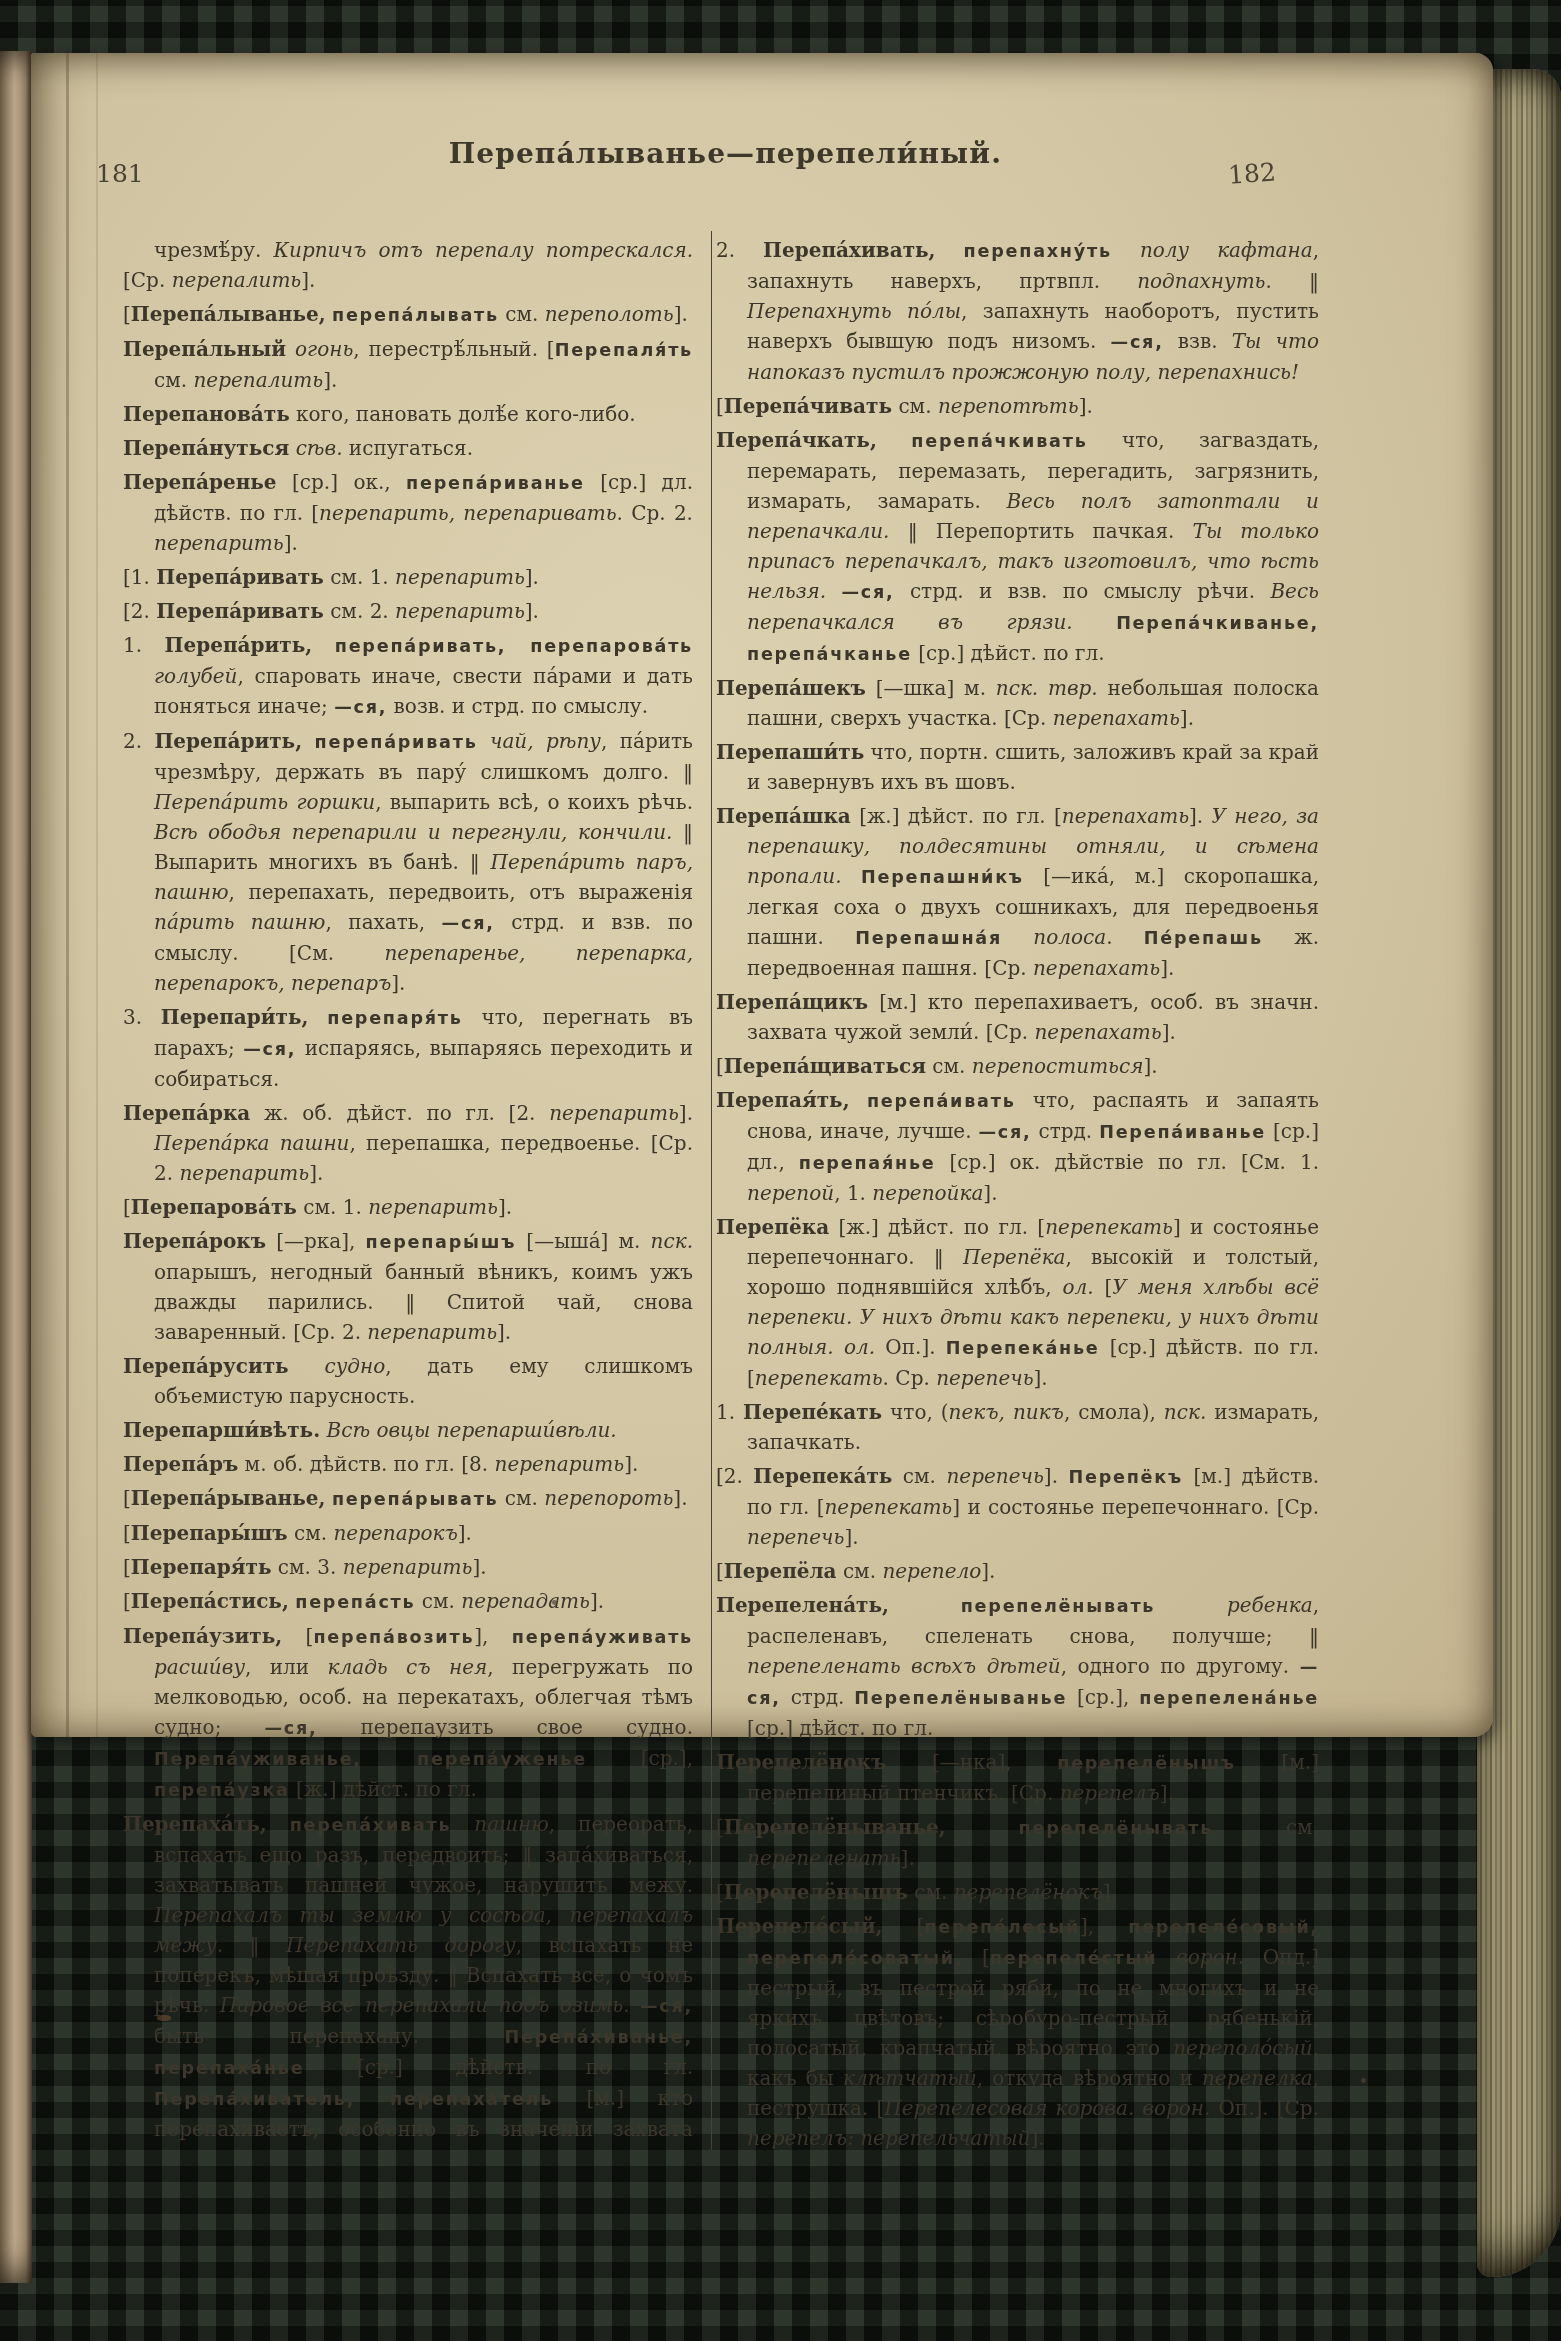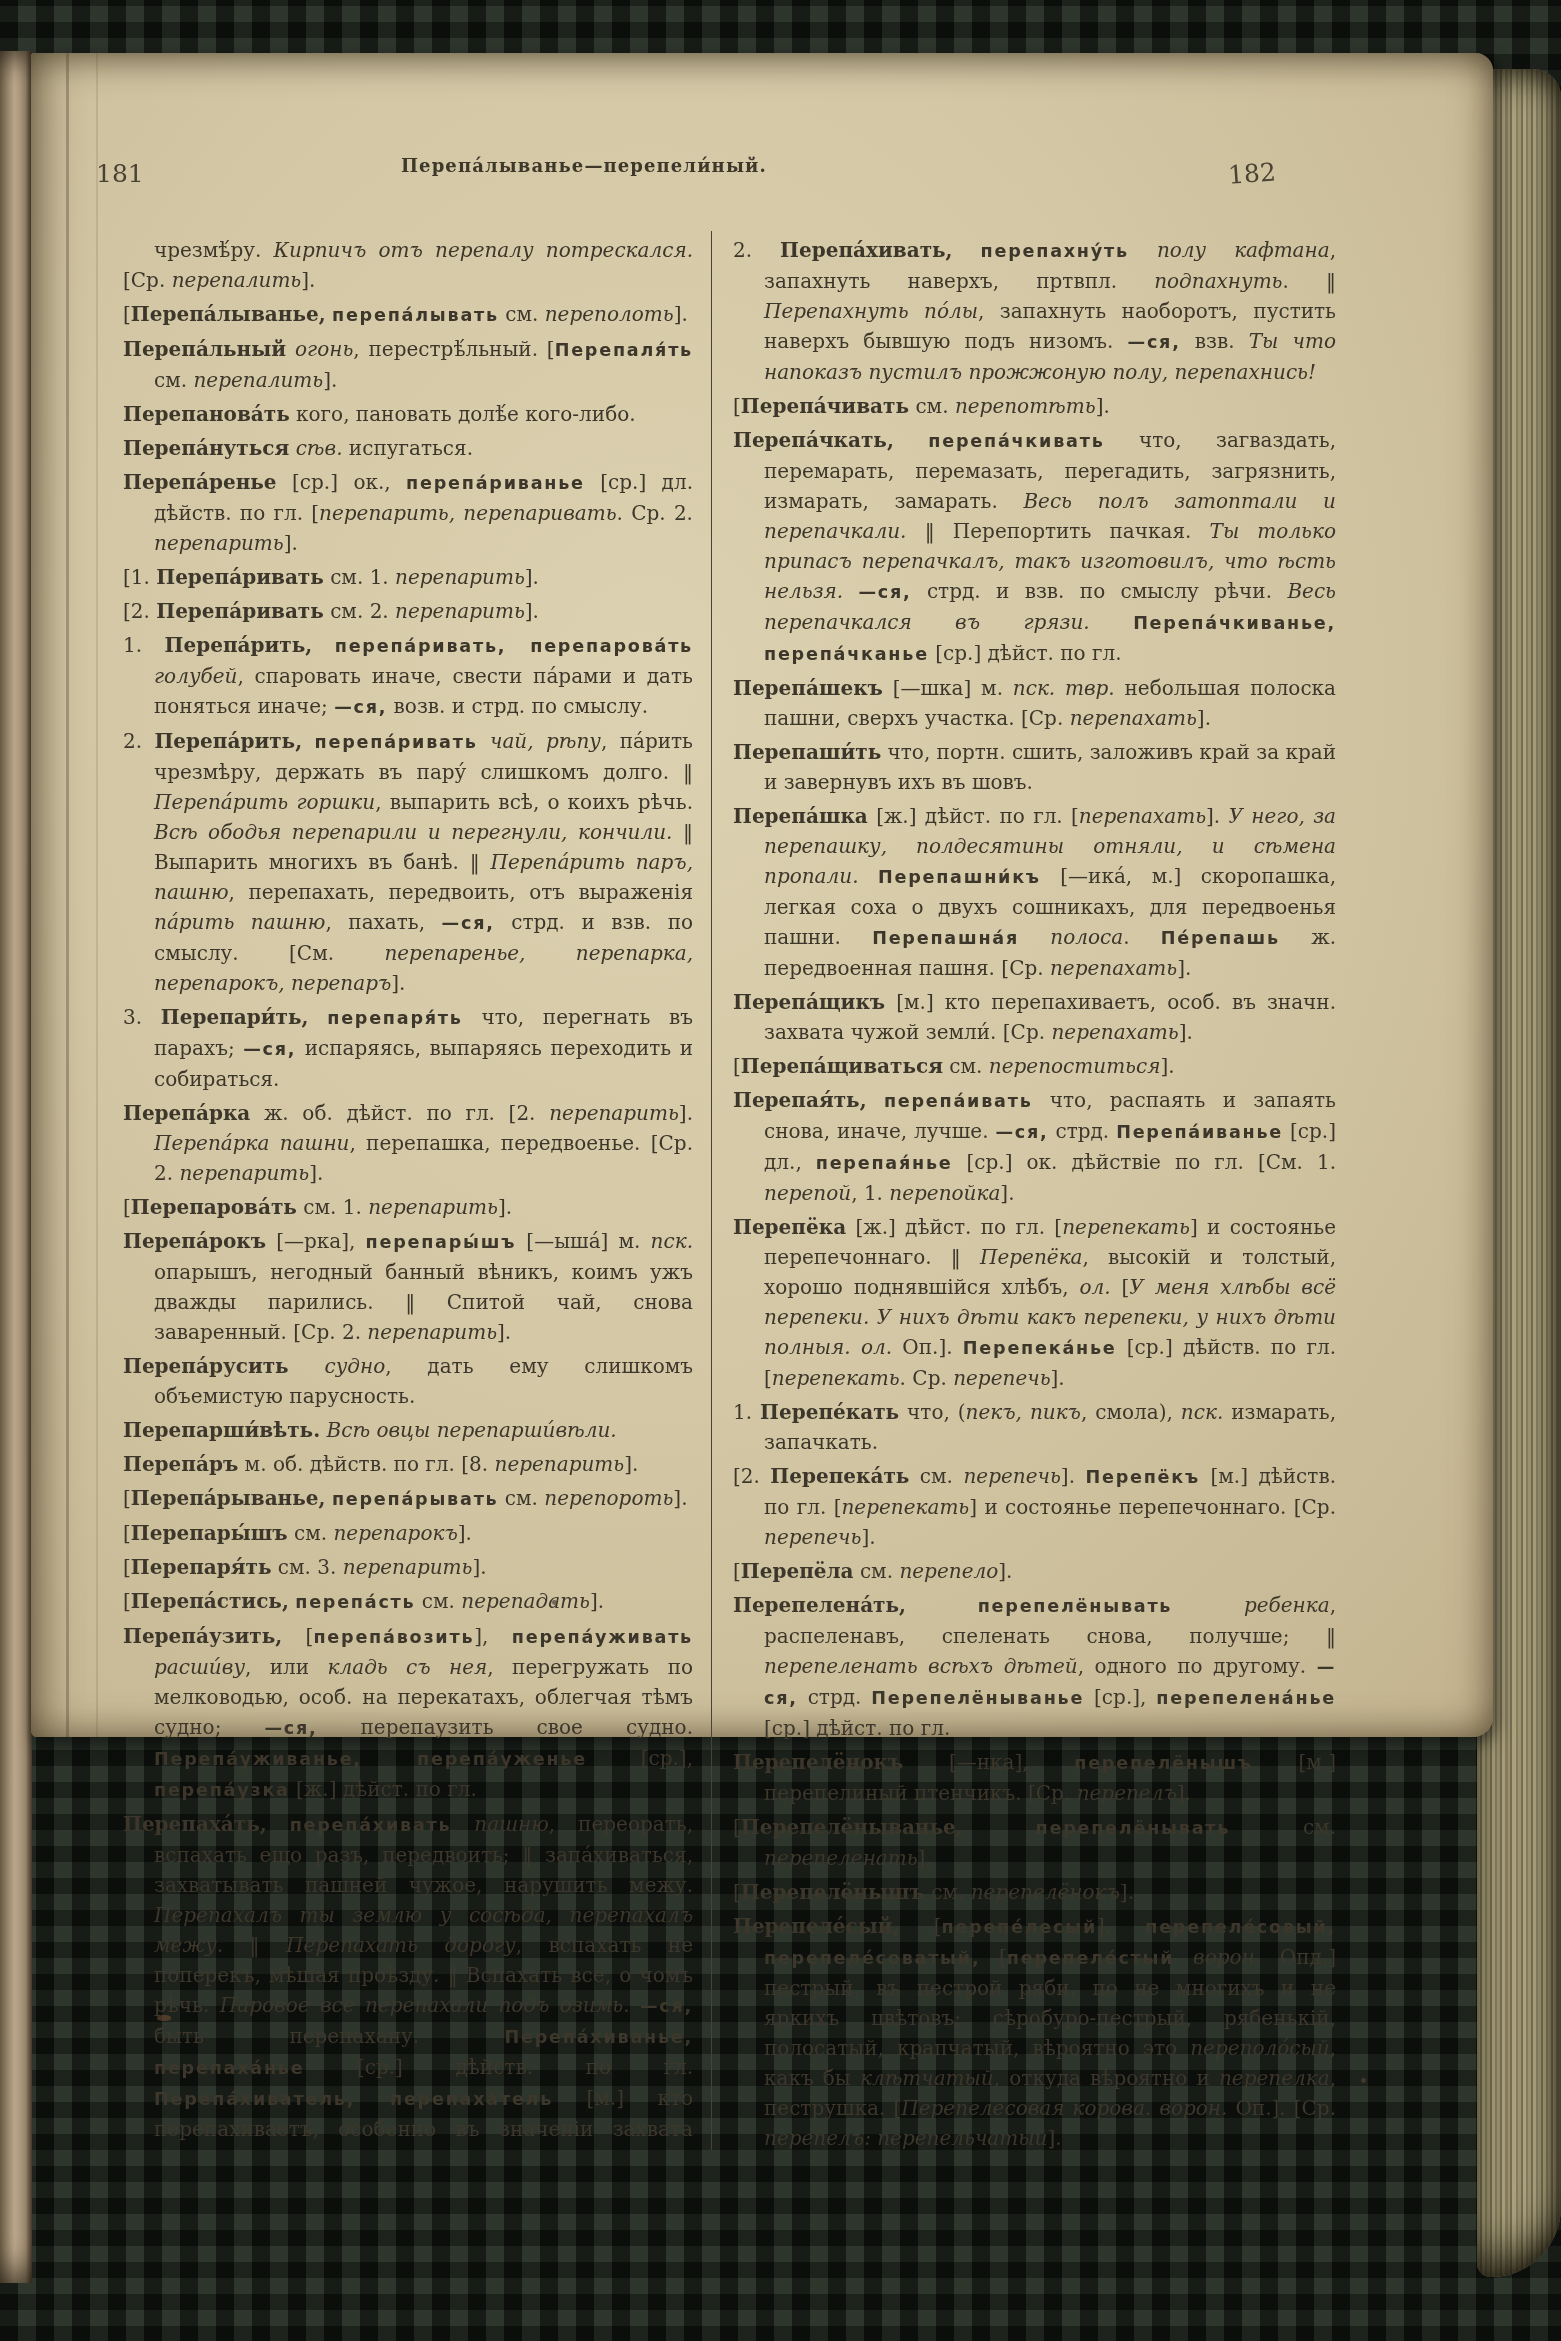--- a/index.html
+++ b/index.html
@@ -32,8 +32,8 @@
   .pagenum{color:#4a4334;}
   .pagenum.pn-left{left:65px;}
   .pagenum.pn-right{left:1197px;transform:rotate(-4deg);}
-  .running-head{position:absolute;top:102px;left:370px;width:601px;text-align:left;
-    font-weight:bold;font-size:18px;letter-spacing:1.1px;color:#3e382b;}
+  .running-head{position:absolute;top:84px;left:370px;width:601px;text-align:right;
+    font-weight:bold;font-size:28px;letter-spacing:1.1px;color:#3e382b;}
   .cols{position:absolute;left:88px;top:178px;width:1249px;display:flex;align-items:flex-start;max-height:1919px;overflow:hidden;}
   .col{width:578px;font-size:20px;line-height:30px;text-align:justify;color:#3d372b;}
   .col.right-col{width:611px;margin-left:14px;border-left:1.6px solid #4a4334;padding-left:17px;}

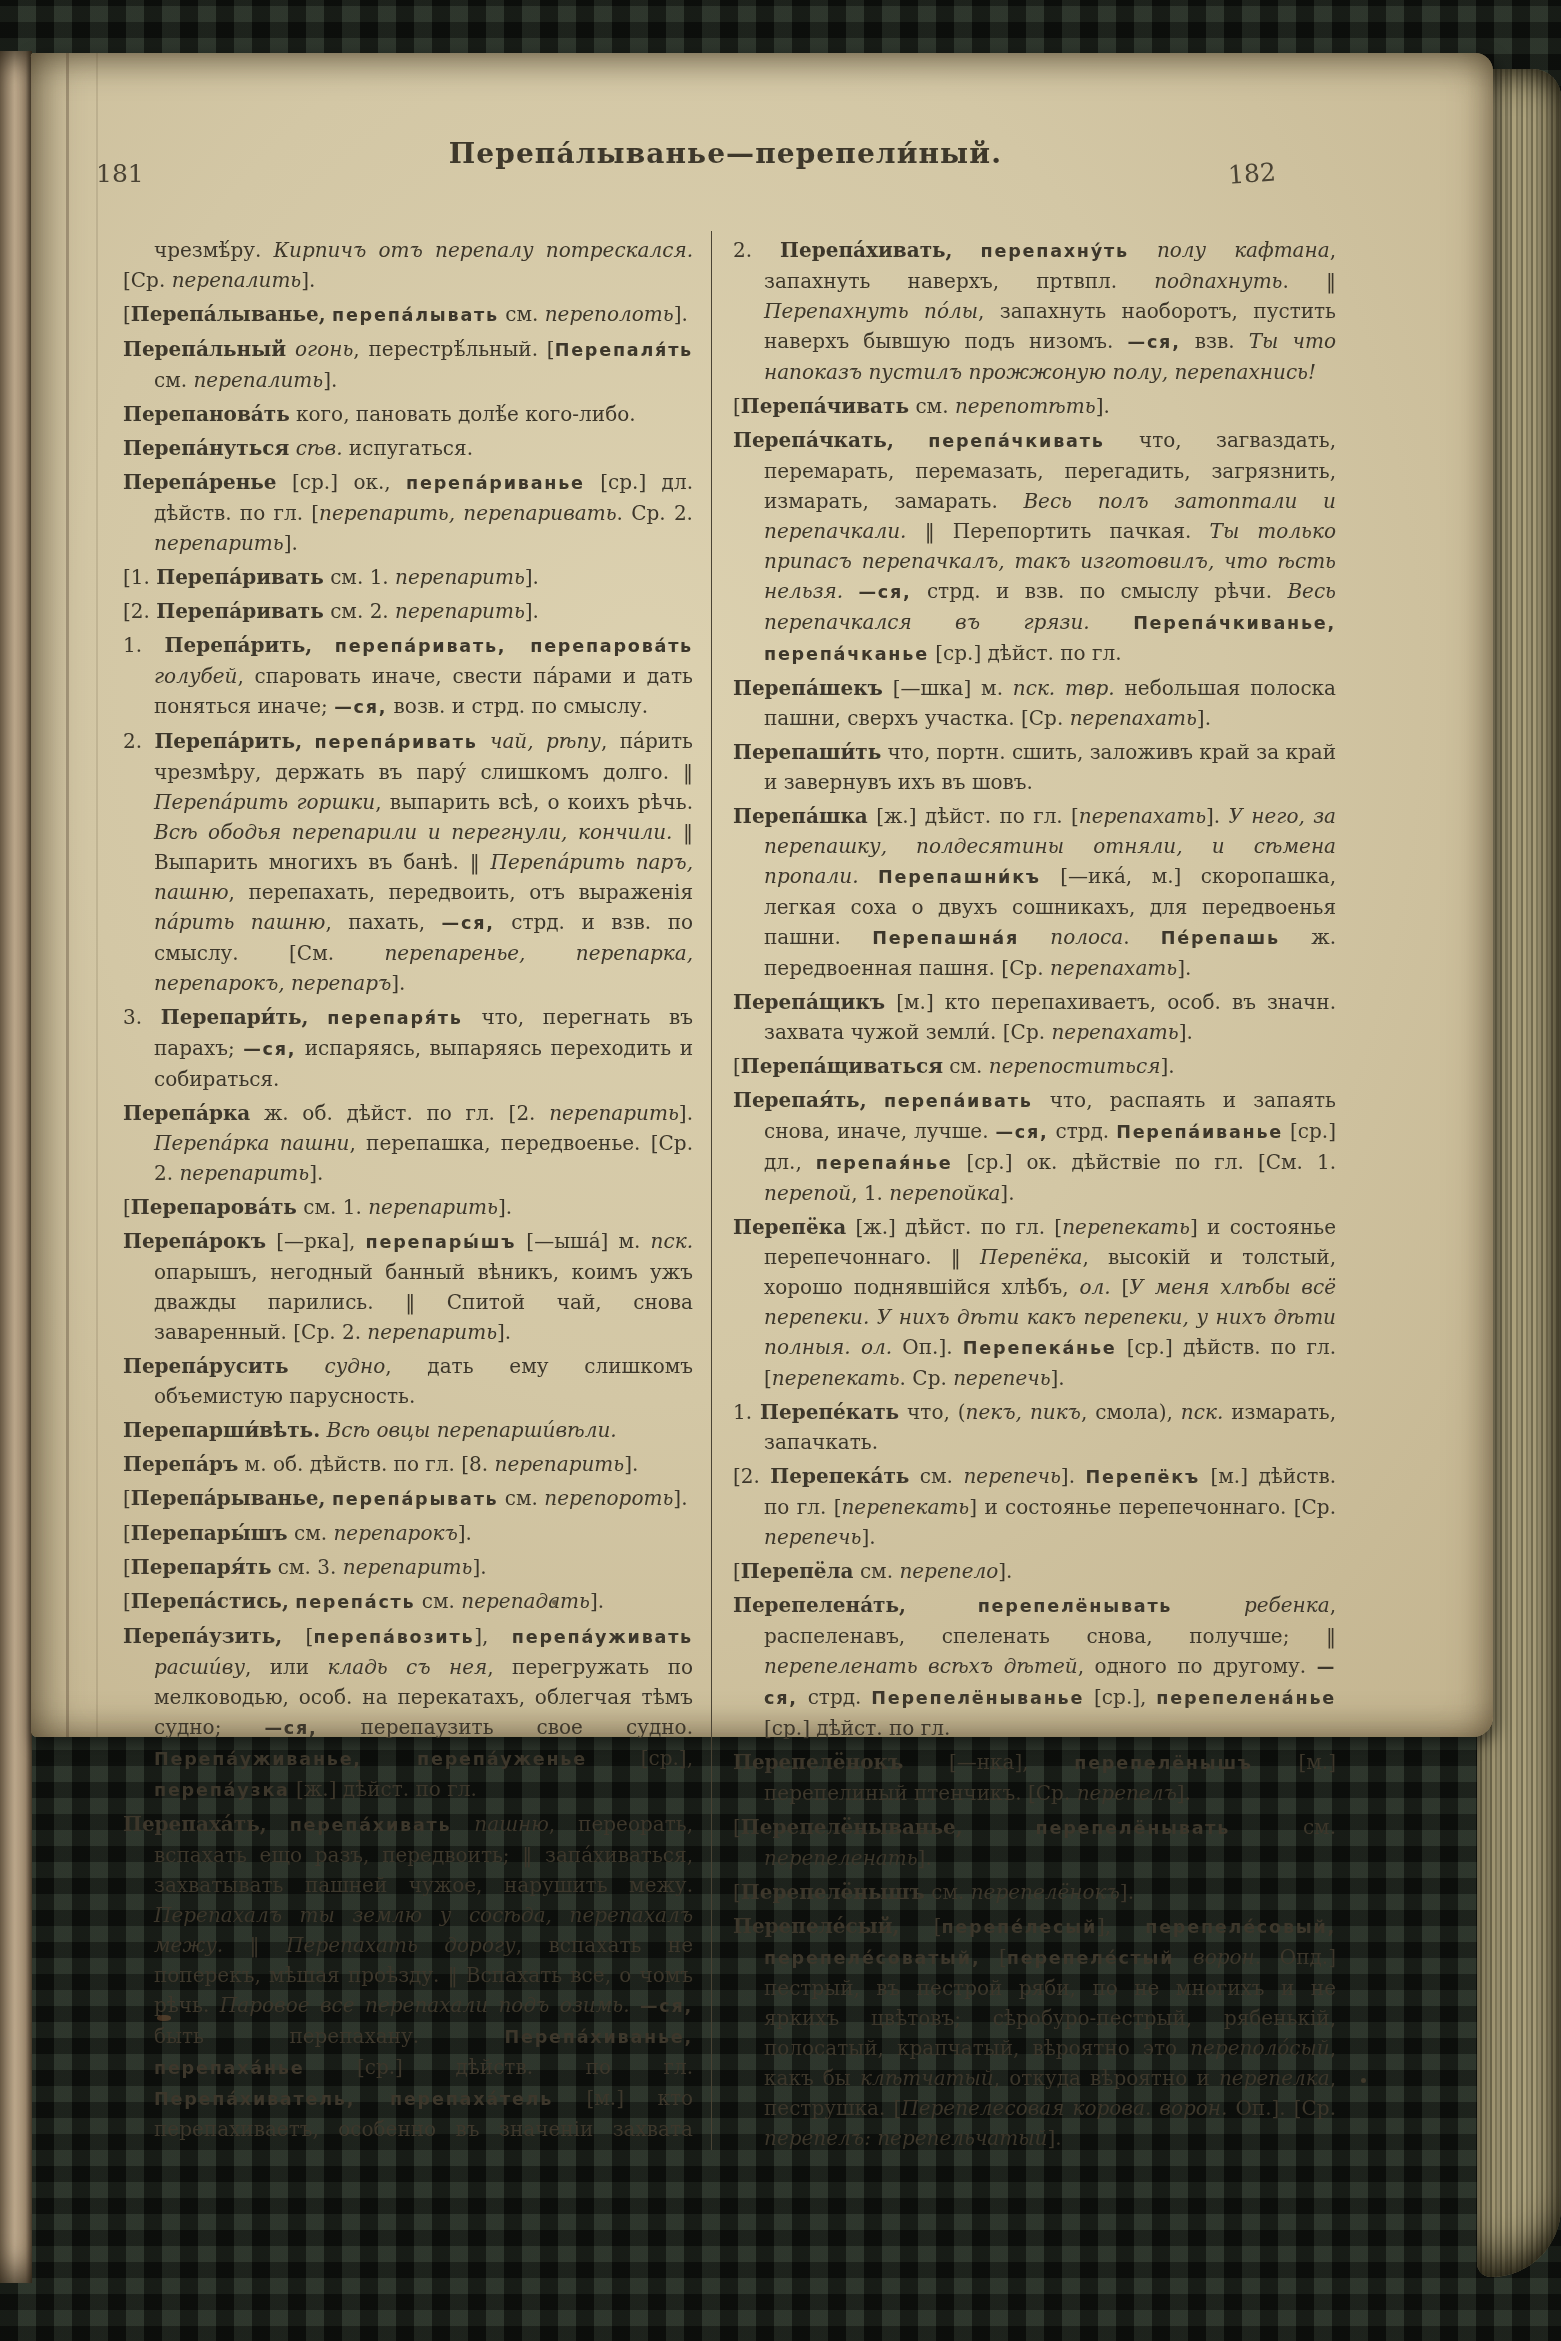--- a/index.html
+++ b/index.html
@@ -36,7 +36,7 @@
     font-weight:bold;font-size:28px;letter-spacing:1.1px;color:#3e382b;}
   .cols{position:absolute;left:88px;top:178px;width:1249px;display:flex;align-items:flex-start;max-height:1919px;overflow:hidden;}
   .col{width:578px;font-size:20px;line-height:30px;text-align:justify;color:#3d372b;}
-  .col.right-col{width:611px;margin-left:14px;border-left:1.6px solid #4a4334;padding-left:17px;}
+  .col.right-col{width:611px;margin-left:14px;border-left:1.6px solid #4a4334;padding-left:0;}
   .entry{margin:4px;padding-left:31px;text-indent:-31px;}
   .entry.cont{padding-left:0;text-indent:31px;}
   .bd{font-weight:bold;}

